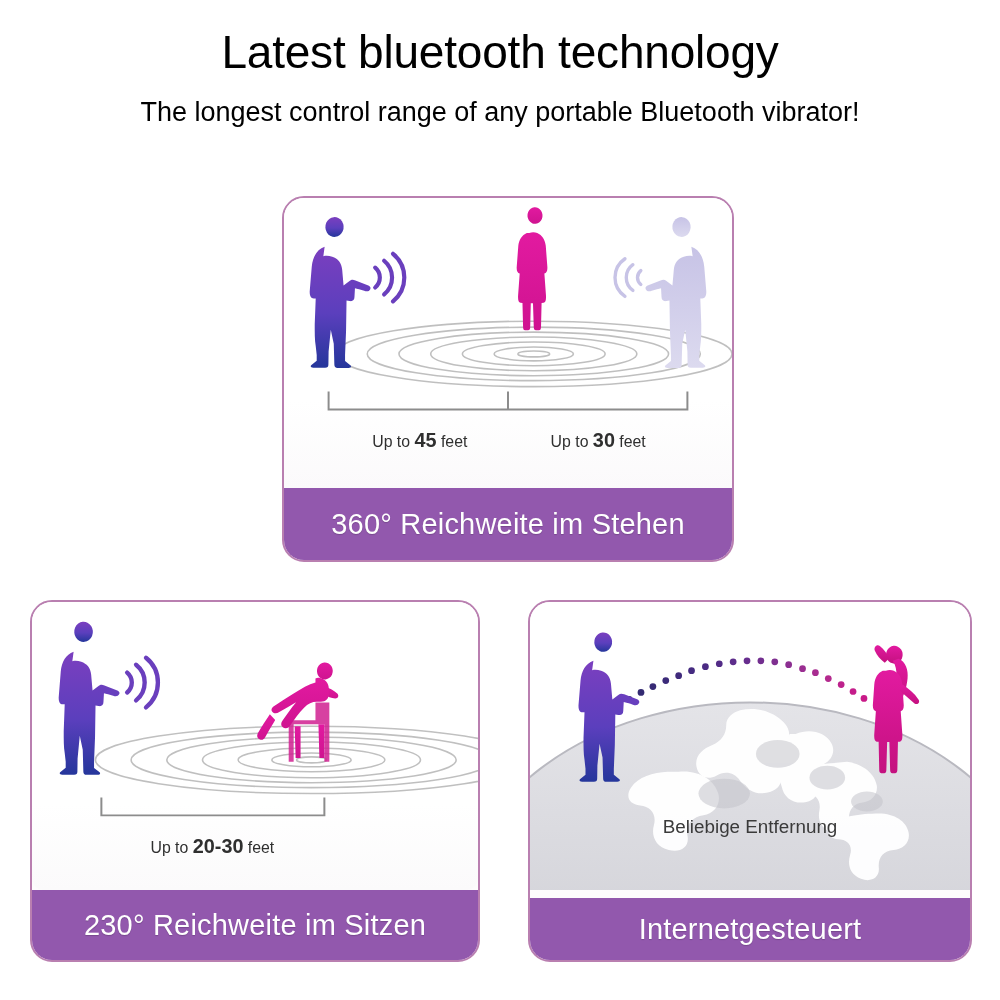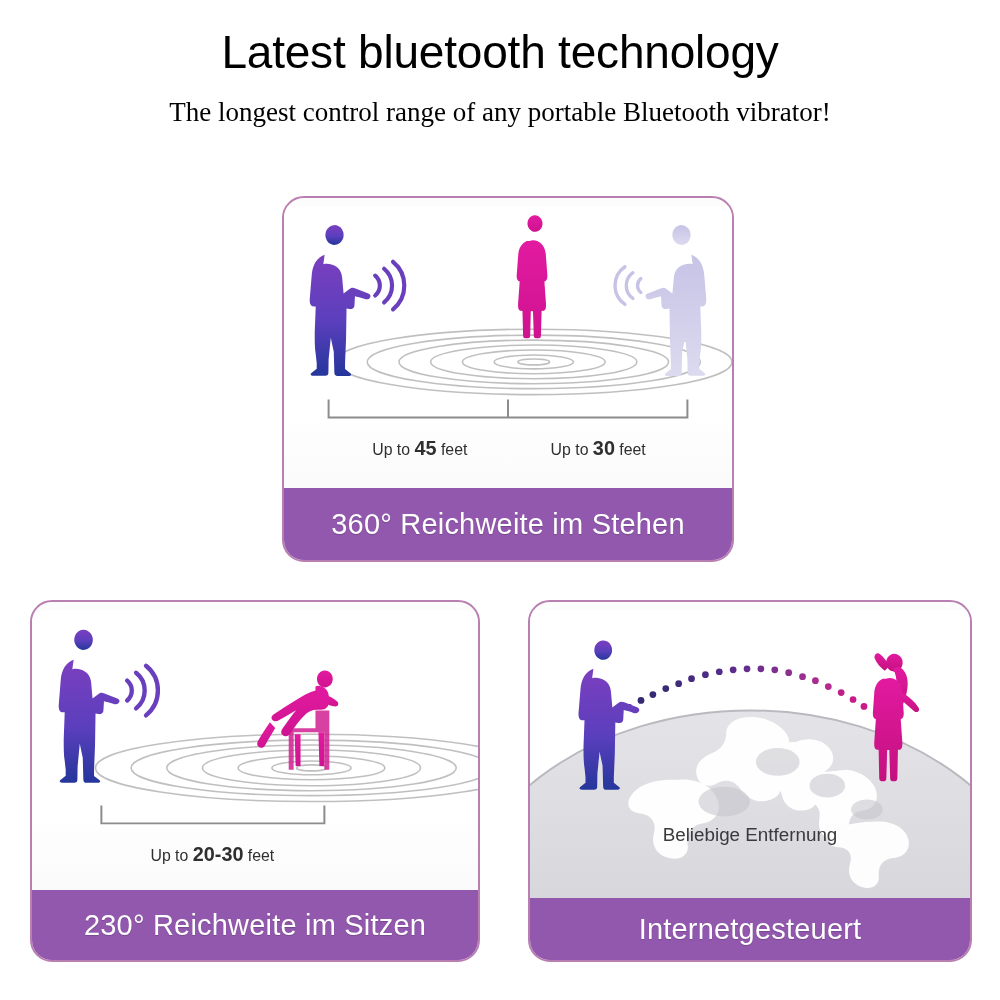--- a/index.html
+++ b/index.html
@@ -38,7 +38,7 @@
     font-weight: 400;
     margin: 22px 0 0 0;
     color: #000;
-    font-family: Liberation Serif, serif;
+    font-family: Liberation Sans, sans-serif;
   }
 
   

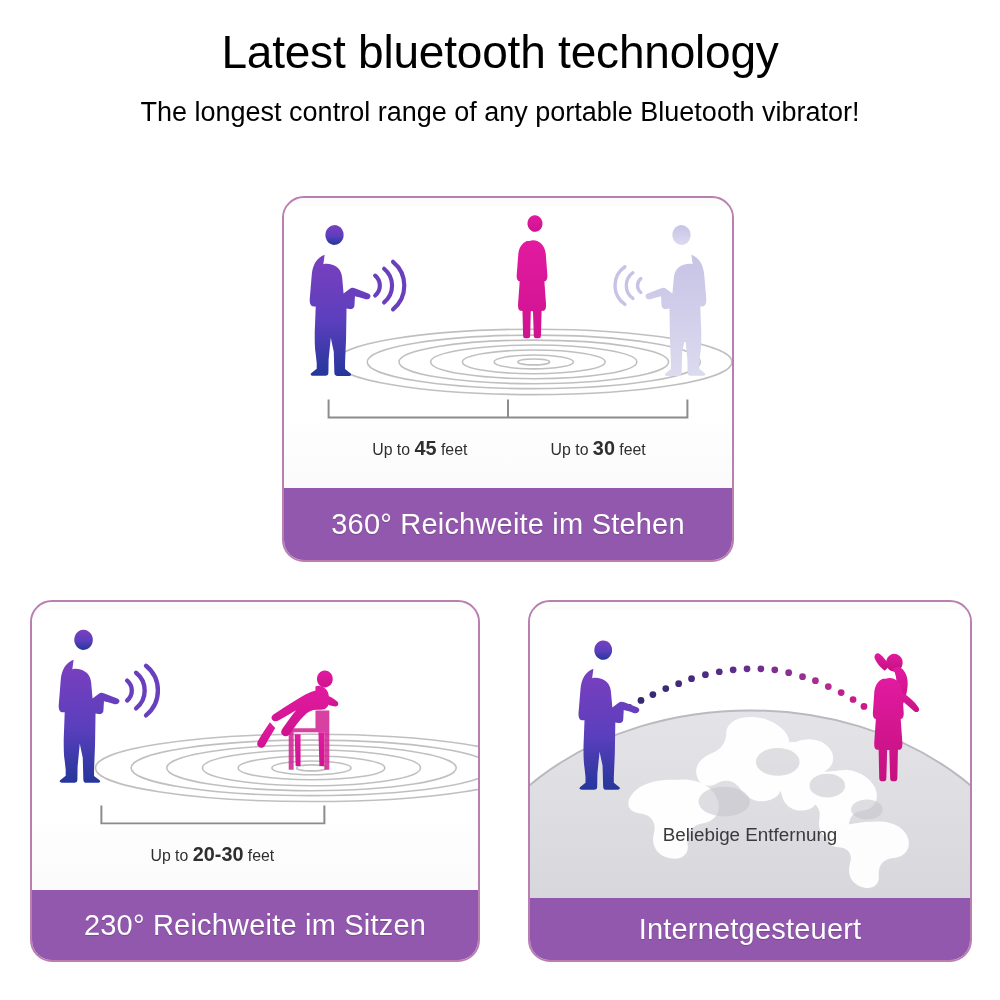--- a/index.html
+++ b/index.html
@@ -52,7 +52,7 @@
   }
   .card-stage {
     position: absolute;
-    left: 0; right: 0; top: 8px;
+    left: 0; right: 0; top: 0;
     background: linear-gradient(180deg,#ffffff 0%,#ffffff 70%,#fbfafb 100%);
   }
   .card-footer {

